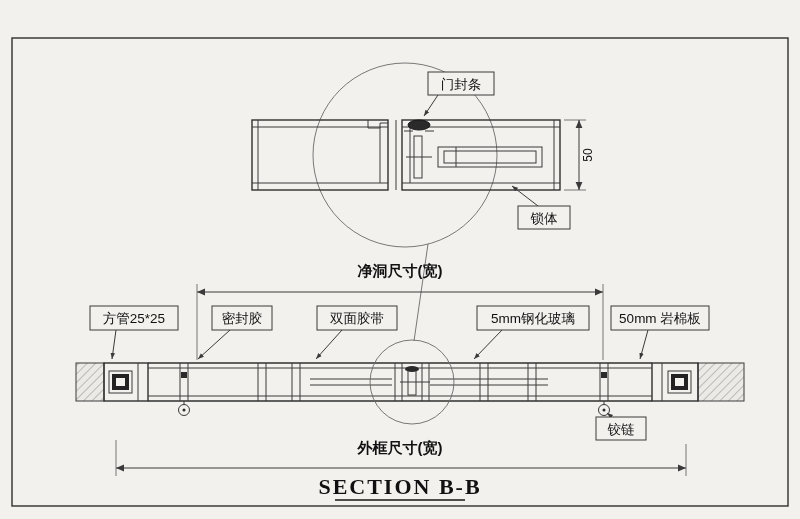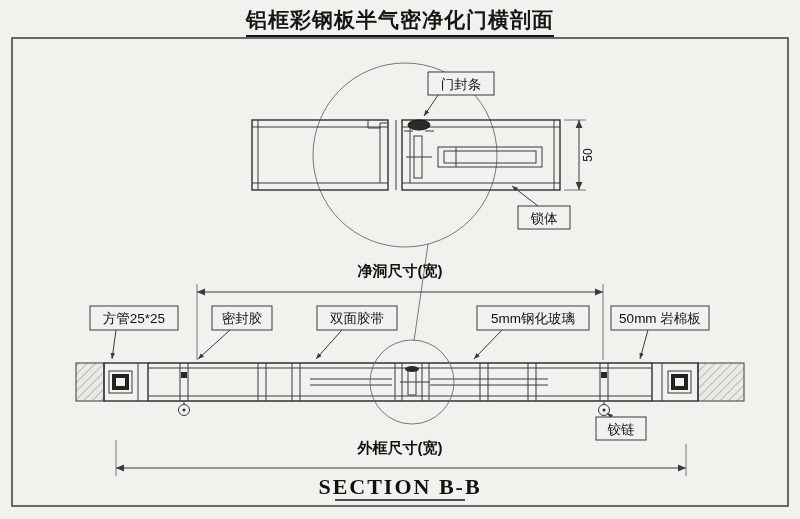--- a/index.html
+++ b/index.html
@@ -35,9 +35,6 @@
 
 <div class="stage">
 
-  <div class="page-title">
-    <span>铝框彩钢板半气密净化门横剖面</span>
-  </div>
 
   <svg class="drawing" width="800" height="519" viewBox="0 0 800 519">
     <defs>

